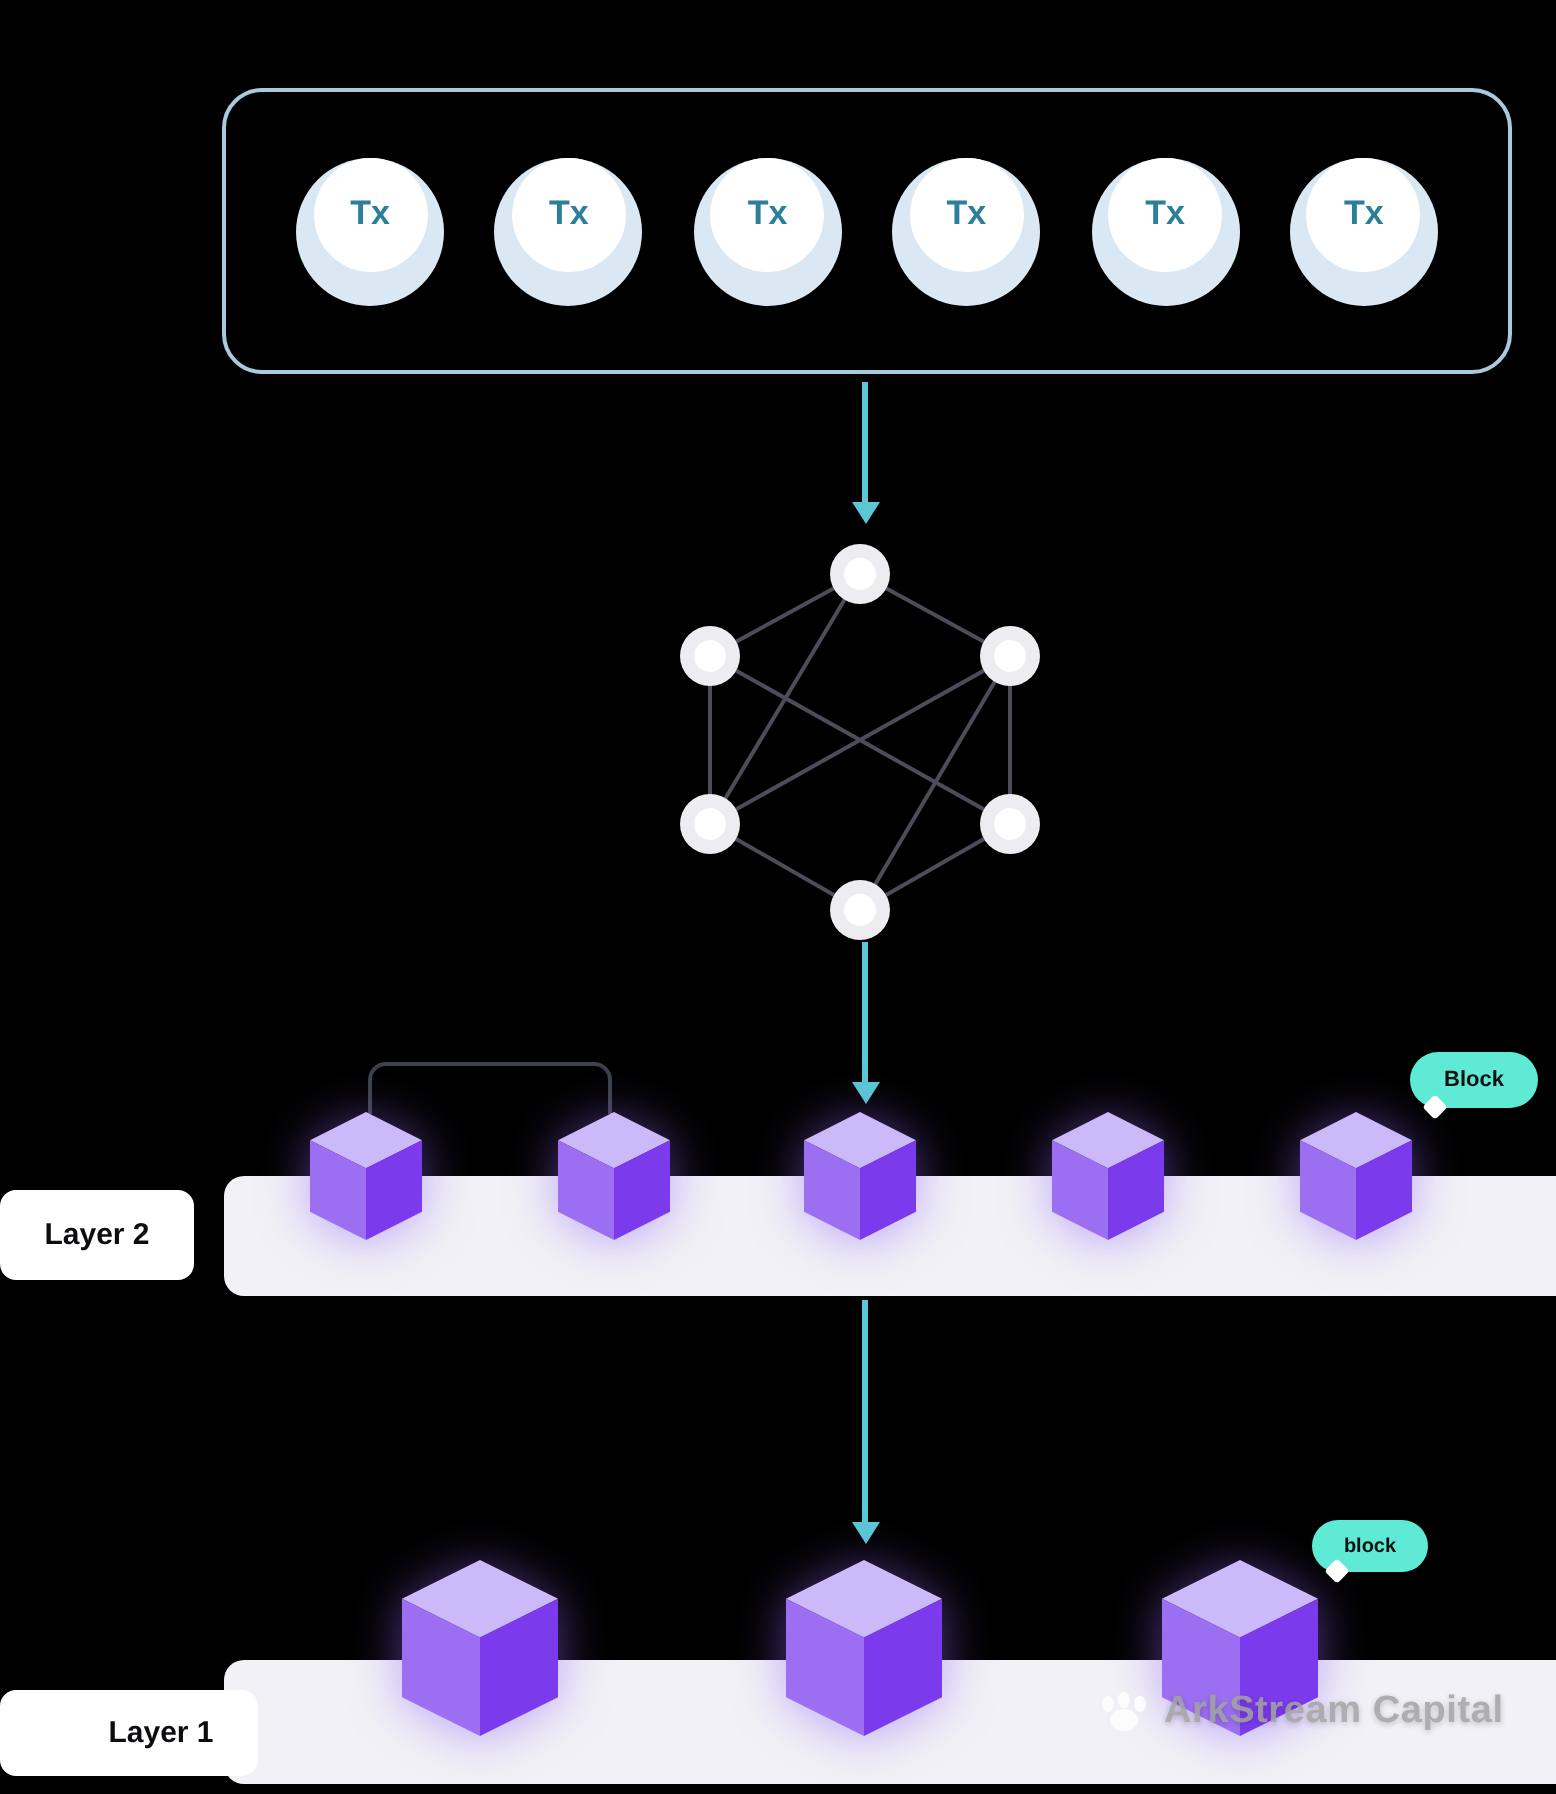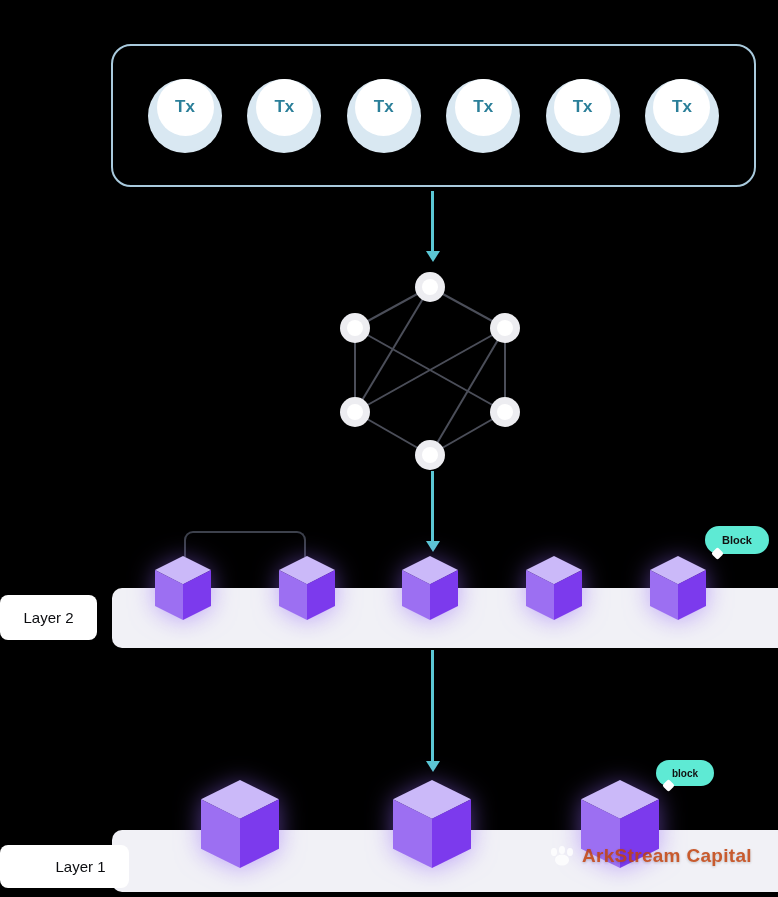--- a/index.html
+++ b/index.html
@@ -29,7 +29,7 @@
   
   .band{position:absolute;left:112px;width:666px;background:var(--band,#f1f1f6);border-radius:10px 0 0 10px;}
   .layer-label{position:absolute;left:0;width:97px;background:var(--label-bg,#fff);border-radius:8px;
-    display:flex;align-items:center;justify-content:center;font-weight:normal;font-size:15px;
+    display:flex;align-items:center;justify-content:center;font-weight:bold;font-size:15px;
     color:var(--label-text,#0c0d10);}
 
   

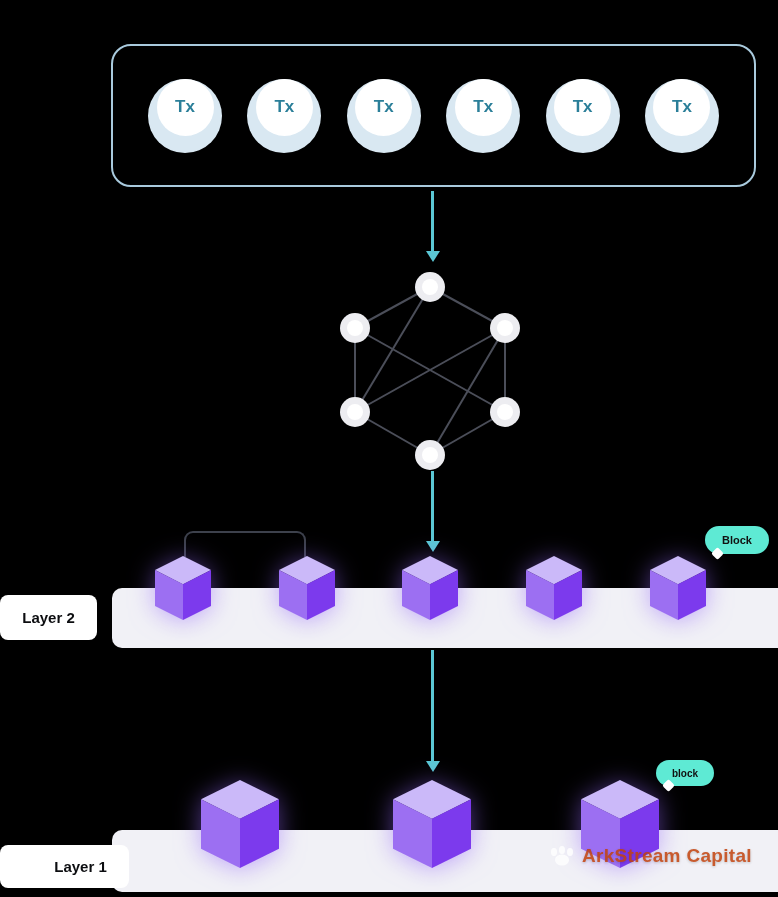--- a/index.html
+++ b/index.html
@@ -52,7 +52,7 @@
 
   
   .watermark{position:absolute;left:549px;top:845px;display:flex;align-items:center;gap:7px;
-    color:#c2410c;opacity:.85;font-size:19px;font-weight:bold;letter-spacing:.3px;
+    color:#a3a3a3;opacity:.85;font-size:19px;font-weight:bold;letter-spacing:.3px;
     text-shadow:0 1px 3px rgba(0,0,0,.25);}
 </style>
 </head>

